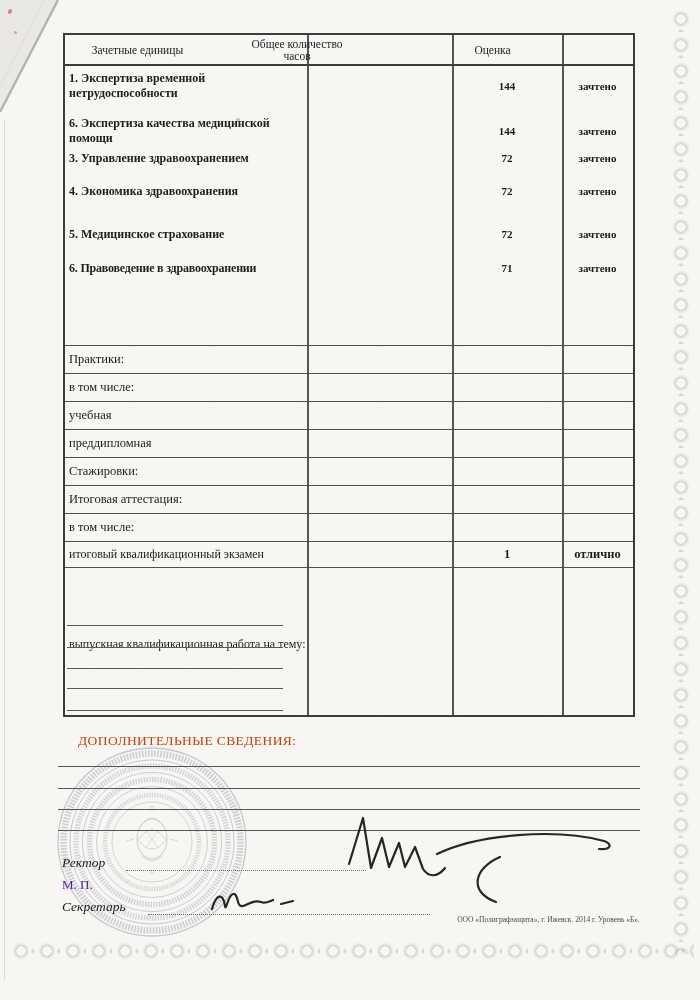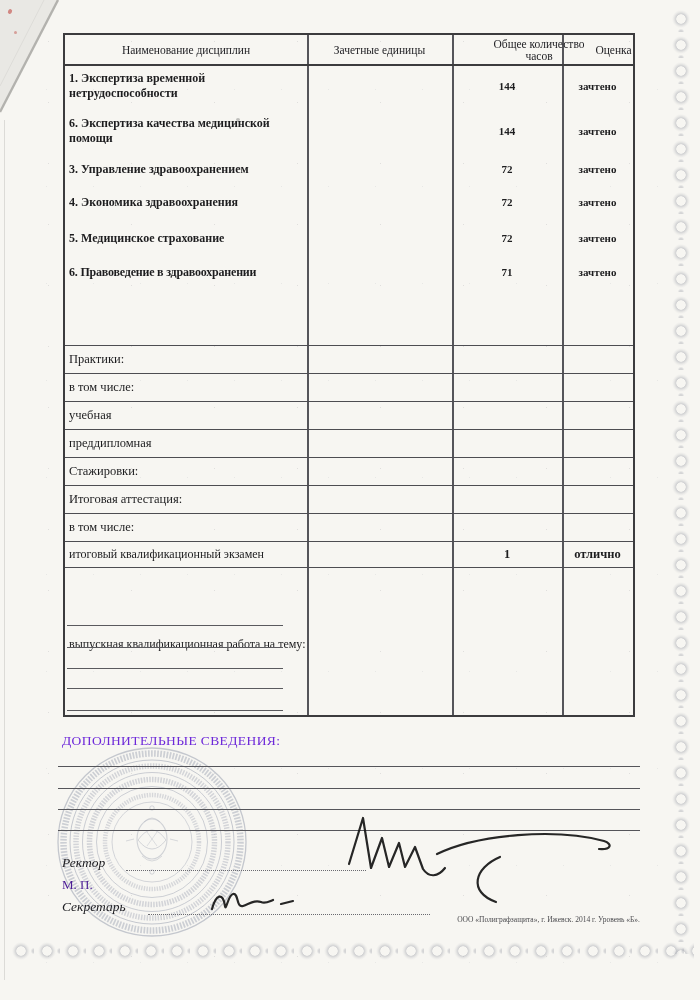--- a/index.html
+++ b/index.html
@@ -95,7 +95,6 @@
   <div class="vdiv" style="left:497px;"></div>
 
   <div class="row hdr">
-    <div class="c-name">Наименование дисциплин</div>
     <div class="c-cred" style="text-align:center;">Зачетные единицы</div>
     <div class="c-hours">Общее количество часов</div>
     <div class="c-grade">Оценка</div>

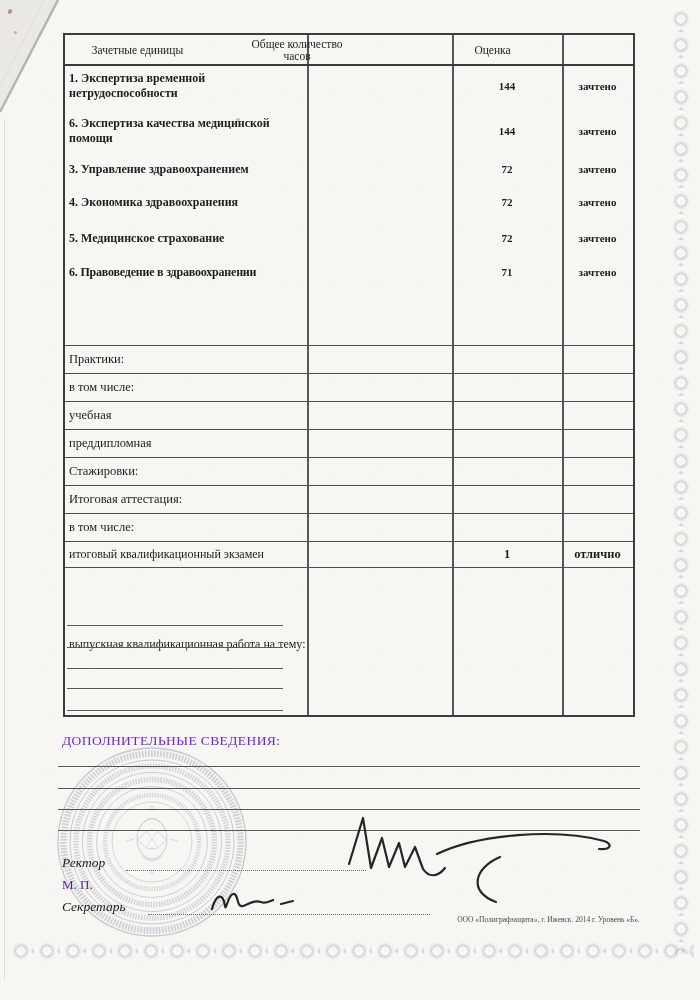--- a/index.html
+++ b/index.html
@@ -113,7 +113,7 @@
       <div class="c-hours">144</div>
       <div class="c-grade">зачтено</div>
     </div>
-    <div class="d-row" style="margin-top:17px;">
+    <div class="d-row" style="margin-top:6px;">
       <div class="c-name">3. Управление здравоохранением</div>
       <div class="c-cred"></div>
       <div class="c-hours">72</div>

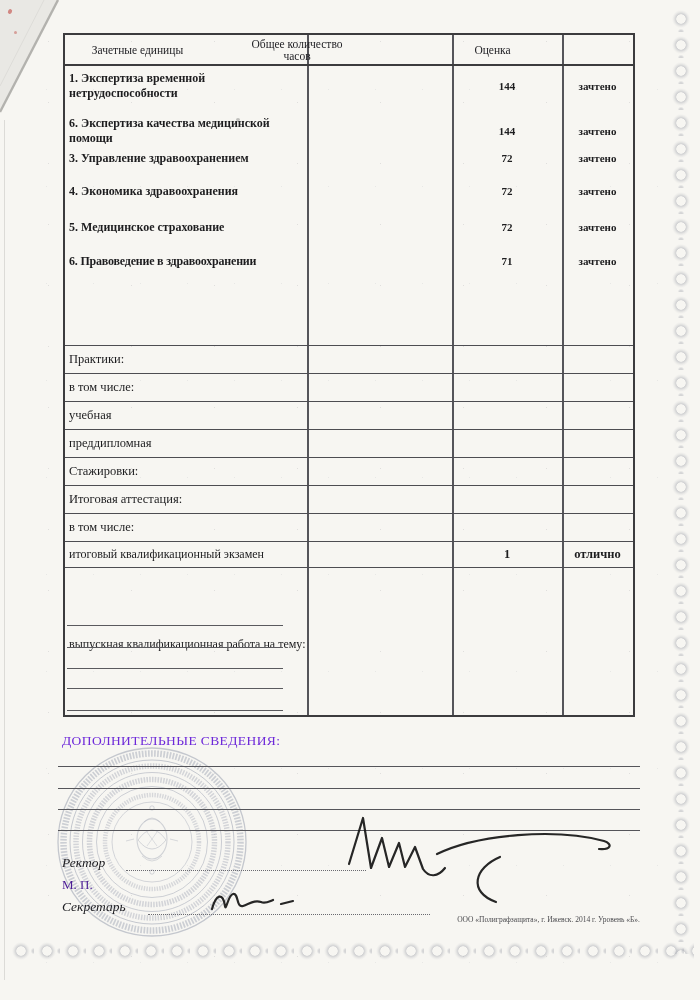--- a/index.html
+++ b/index.html
@@ -125,7 +125,7 @@
       <div class="c-hours">72</div>
       <div class="c-grade">зачтено</div>
     </div>
-    <div class="d-row" style="margin-top:22px;">
+    <div class="d-row" style="margin-top:29px;">
       <div class="c-name">5. Медицинское страхование</div>
       <div class="c-cred"></div>
       <div class="c-hours">72</div>

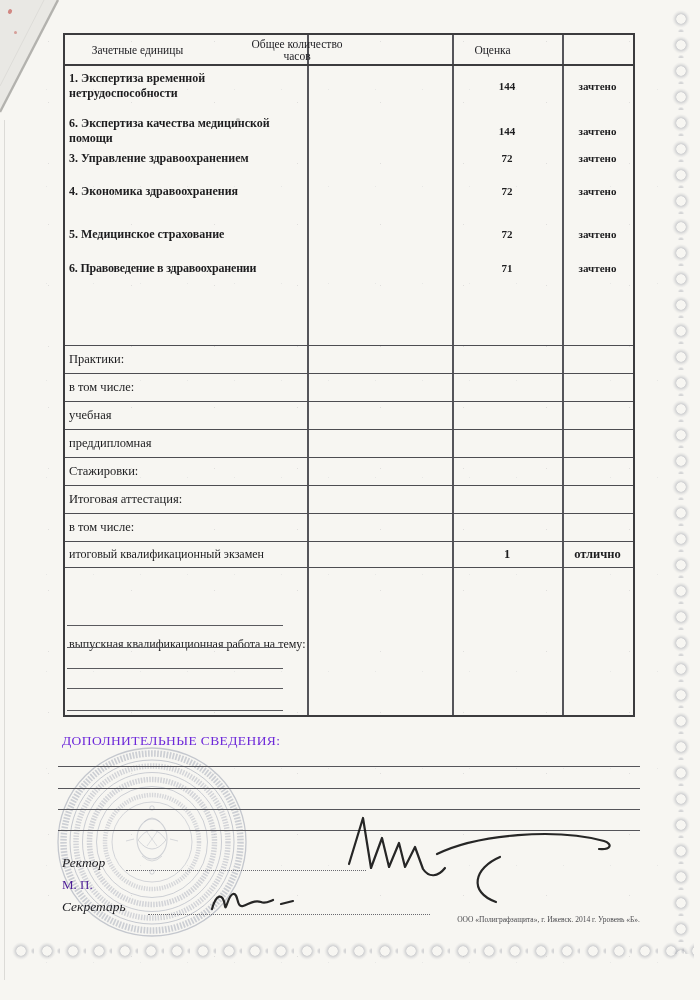--- a/index.html
+++ b/index.html
@@ -62,7 +62,7 @@
   .thesisrow .c-name{font-size:12px;line-height:15px;}
   .tline{position:absolute;left:2px;width:216px;height:1.2px;background:#5a5a5e;}
   
-  .addl-title{position:absolute;left:62px;top:733px;font-size:13.5px;letter-spacing:.4px;color:#6d28d9;}
+  .addl-title{position:absolute;left:78px;top:733px;font-size:13.5px;letter-spacing:.4px;color:#c2410c;}
   .hline{position:absolute;left:58px;width:582px;height:1.1px;background:#55555a;}
   .sig-label{position:absolute;left:62px;font-size:13.5px;font-style:italic;color:#202024;}
   .mp-label{position:absolute;left:62px;font-size:13px;font-style:normal;color:#4c1d95;}

